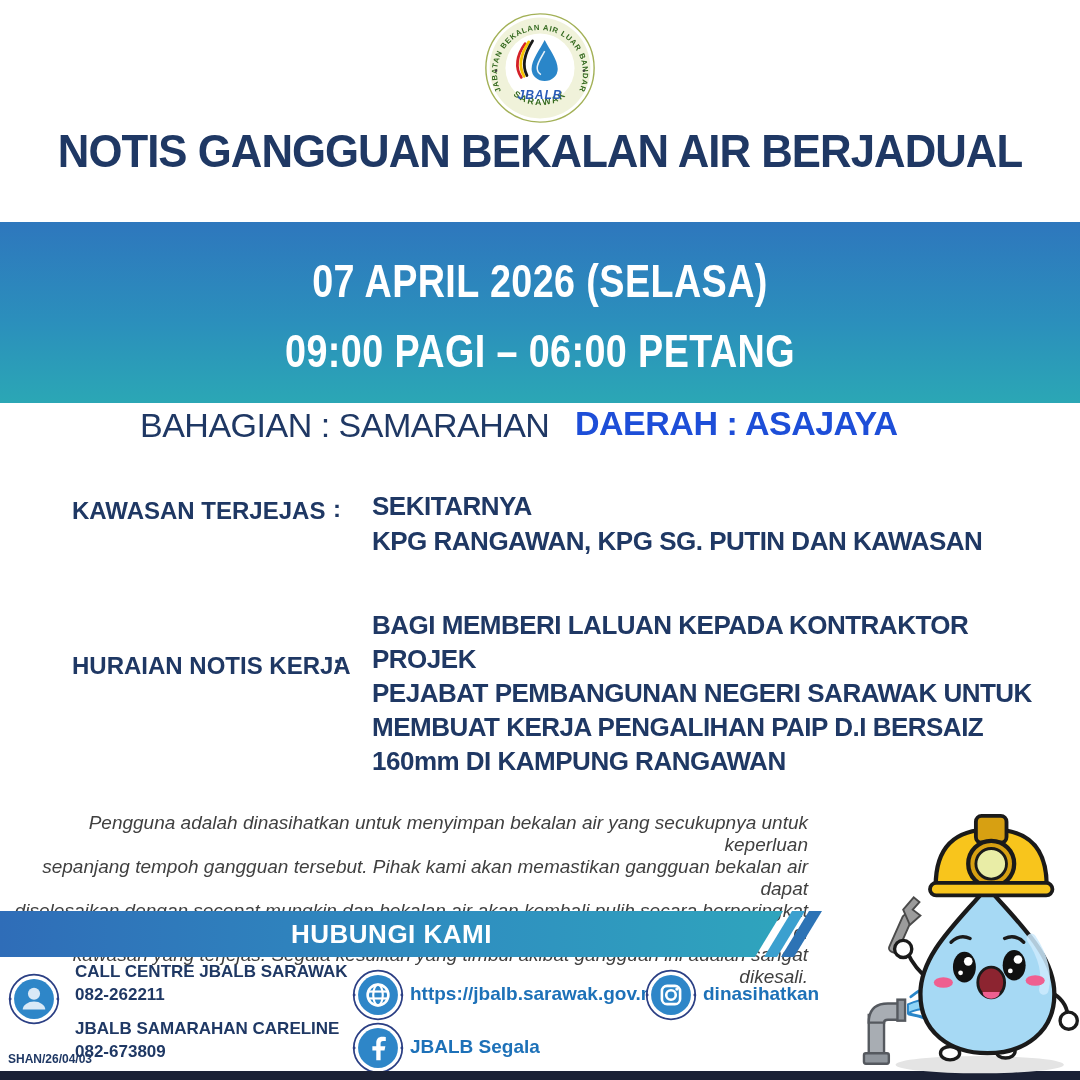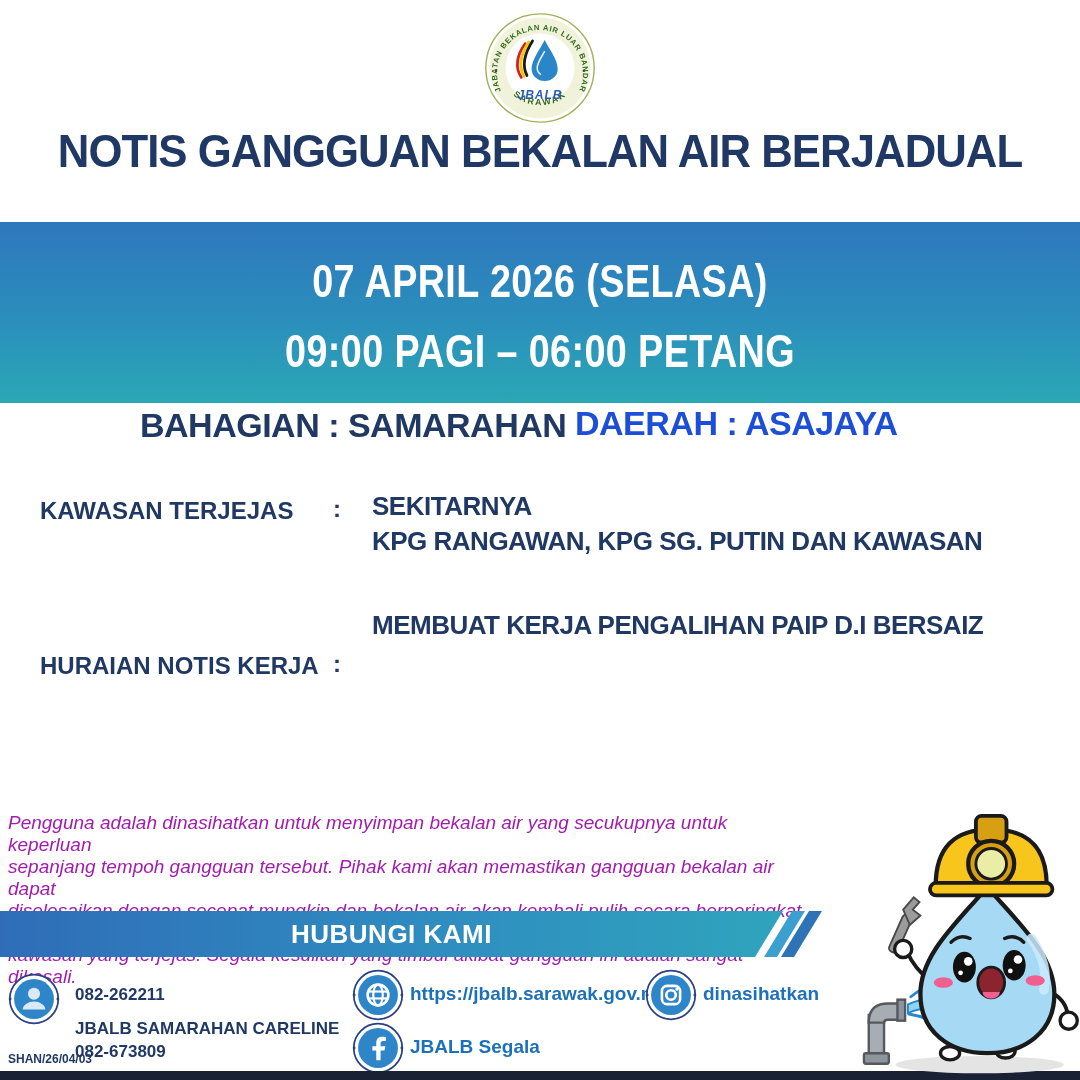--- a/index.html
+++ b/index.html
@@ -23,7 +23,7 @@
   .banner-line.l2{margin-top:16px;}
 
   
-  .bahagian{left:140px;top:406px;font-size:34px;font-weight:bold;color:#1f3864;letter-spacing:-0.5px;}
+  .bahagian{left:140px;top:406px;font-size:34px;font-weight:normal;color:#1f3864;letter-spacing:-0.5px;}
   .daerah{left:575px;top:404px;font-size:34px;font-weight:bold;color:#1d4ed8;letter-spacing:-0.5px;}
 
   

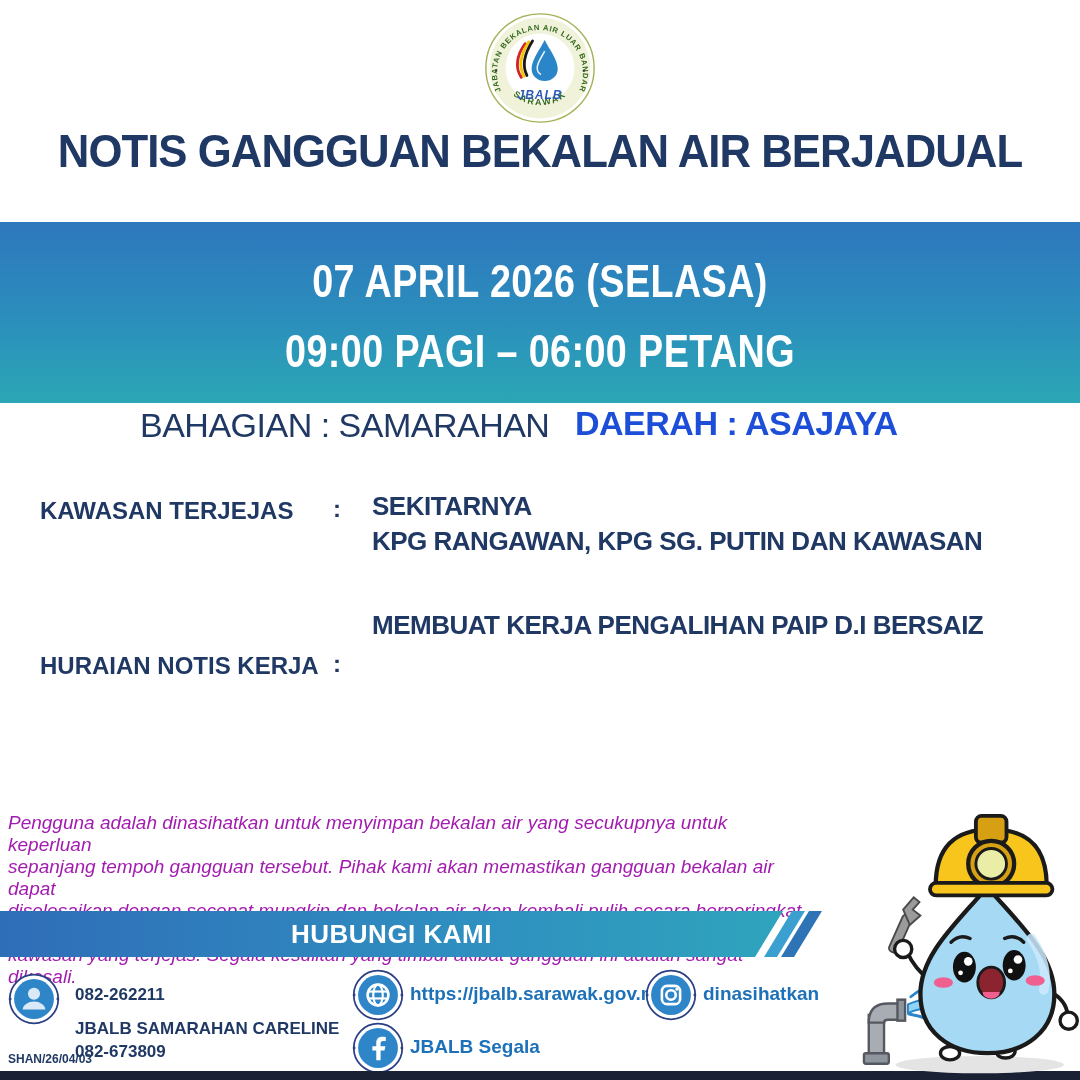--- a/index.html
+++ b/index.html
@@ -27,7 +27,7 @@
   .daerah{left:575px;top:404px;font-size:34px;font-weight:bold;color:#1d4ed8;letter-spacing:-0.5px;}
 
   
-  .sec-label{font-size:24px;font-weight:bold;color:#1f3864;letter-spacing:0;}
+  .sec-label{font-size:24px;font-weight:bold;color:#1f3864;letter-spacing:0;margin-left:32px;}
   .sec-colon{font-size:24px;font-weight:bold;color:#1f3864;}
   .sec-value{font-size:26px;font-weight:bold;color:#1f3864;line-height:35px;letter-spacing:-0.5px;}
   .kaw-label{left:40px;top:497px;}

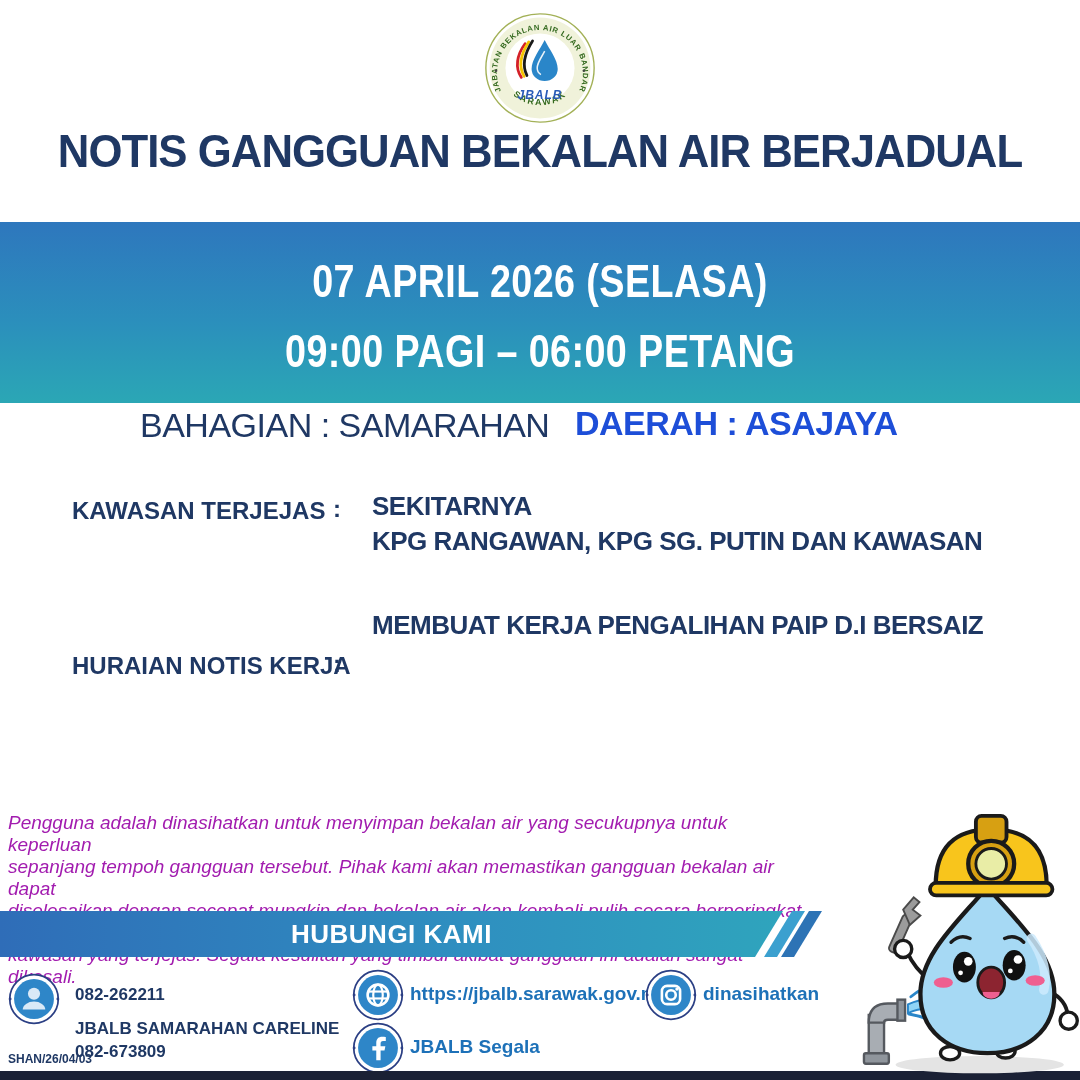--- a/index.html
+++ b/index.html
@@ -124,6 +124,7 @@
   <div class="abs sec-label hur-label">HURAIAN NOTIS KERJA</div>
   <div class="abs sec-colon hur-colon">:</div>
   <div class="abs sec-value hur-value">
+    <div>BAGI MEMBERI LALUAN KEPADA KONTRAKTOR PROJEK</div>
     <div>MEMBUAT KERJA PENGALIHAN PAIP D.I BERSAIZ</div>
   </div>
 

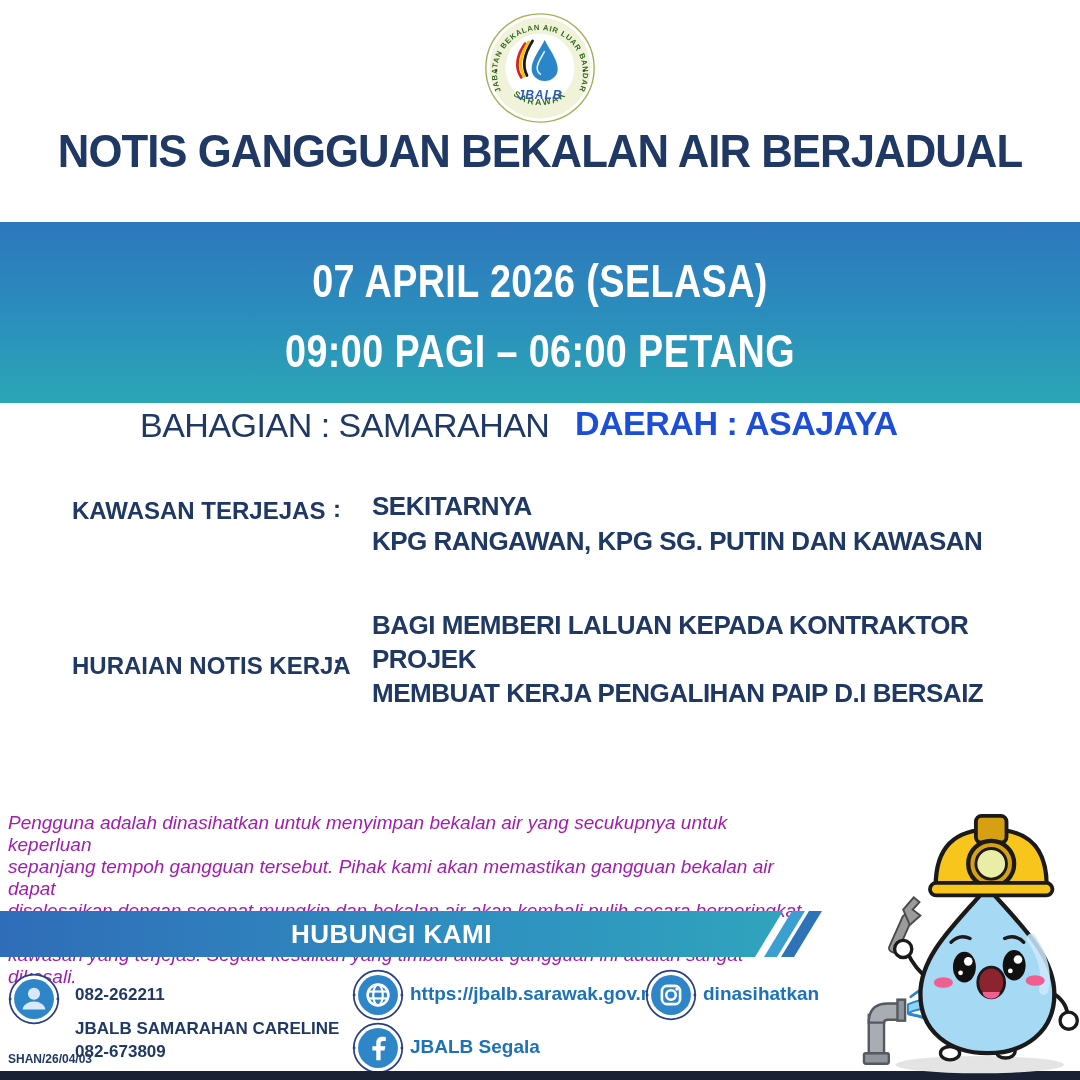--- a/index.html
+++ b/index.html
@@ -125,6 +125,7 @@
   <div class="abs sec-colon hur-colon">:</div>
   <div class="abs sec-value hur-value">
     <div>BAGI MEMBERI LALUAN KEPADA KONTRAKTOR PROJEK</div>
+    <div>PEJABAT PEMBANGUNAN NEGERI SARAWAK UNTUK</div>
     <div>MEMBUAT KERJA PENGALIHAN PAIP D.I BERSAIZ</div>
   </div>
 

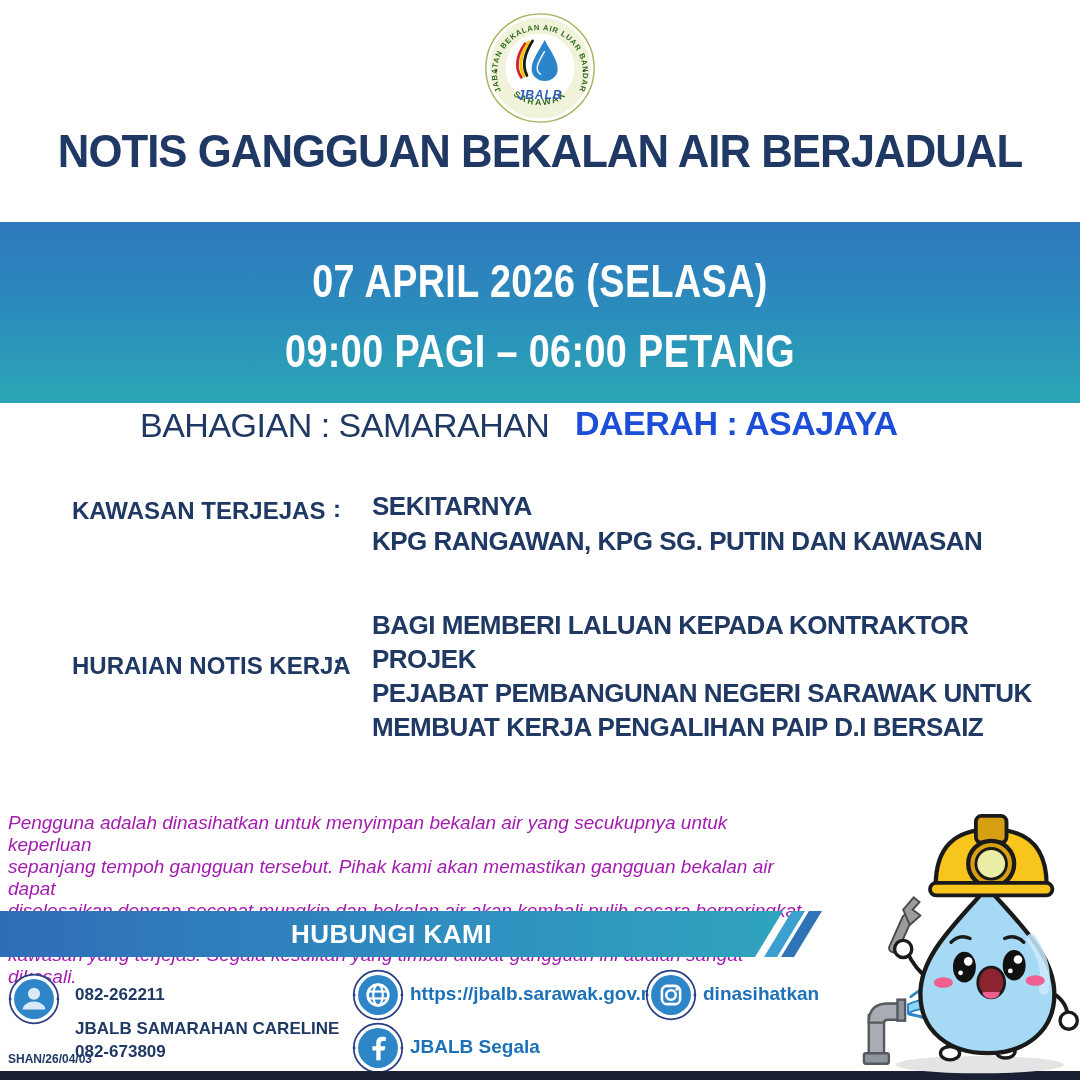--- a/index.html
+++ b/index.html
@@ -127,6 +127,7 @@
     <div>BAGI MEMBERI LALUAN KEPADA KONTRAKTOR PROJEK</div>
     <div>PEJABAT PEMBANGUNAN NEGERI SARAWAK UNTUK</div>
     <div>MEMBUAT KERJA PENGALIHAN PAIP D.I BERSAIZ</div>
+    <div>160mm DI KAMPUNG RANGAWAN</div>
   </div>
 
   <div class="abs advisory">

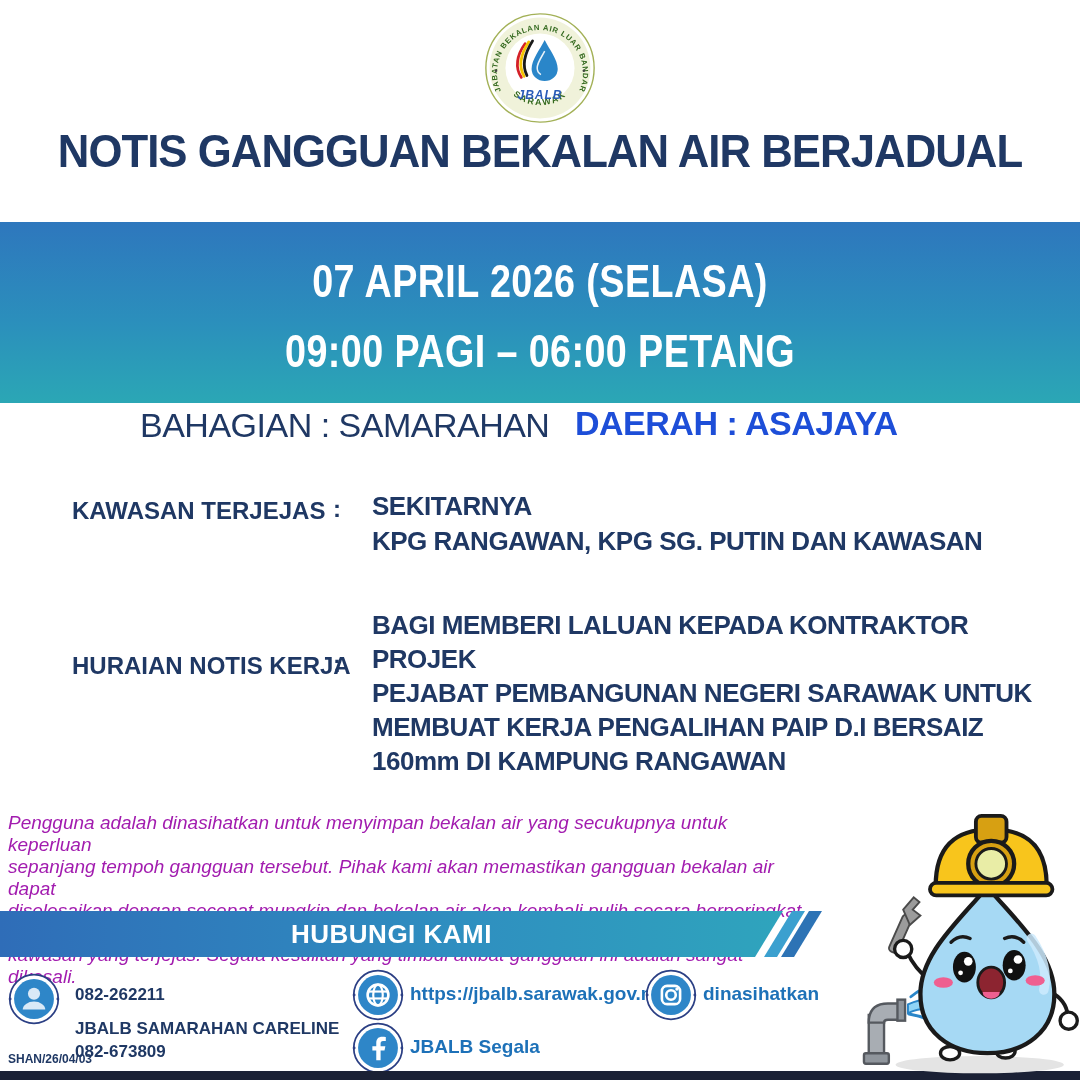--- a/index.html
+++ b/index.html
@@ -38,8 +38,8 @@
   .hur-value{left:372px;top:608px;width:660px;line-height:34px;}
 
   
-  .advisory{left:8px;top:812px;width:800px;font-size:19px;font-style:italic;color:#a21caf;
-            line-height:22px;font-weight:normal;}
+  .advisory{left:8px;top:812px;width:800px;font-size:19px;font-style:italic;color:#404040;
+            line-height:22px;font-weight:normal;text-align:right;}
 
   
   .bar-wrap{left:0;top:911px;width:840px;height:46px;}

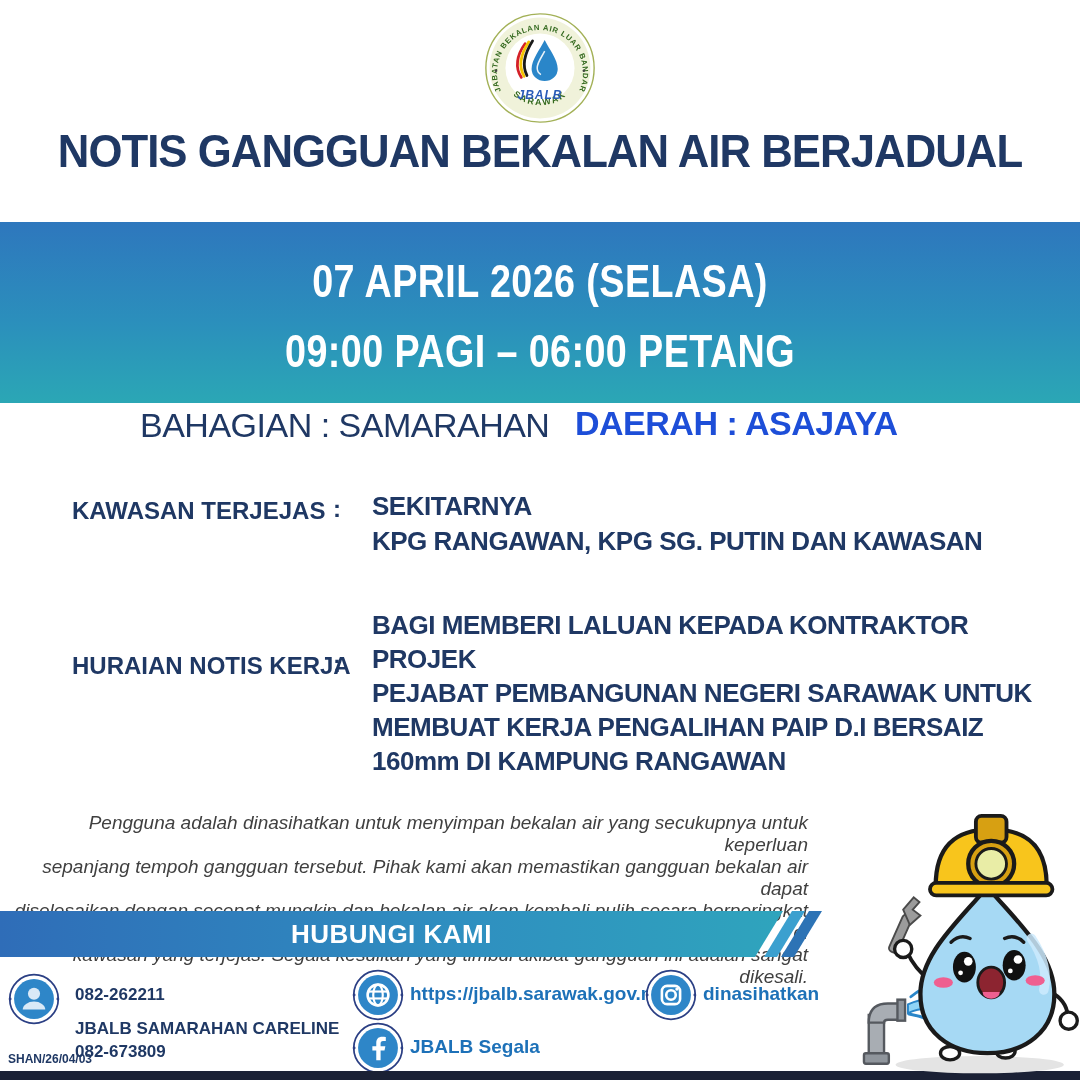--- a/index.html
+++ b/index.html
@@ -154,6 +154,7 @@
       <path d="M17,42 a13,9 0 0 1 26,0 z" fill="#d9e9f7"></path>
     </svg>
   </div>
+  <div class="abs c-navy cc-name">CALL CENTRE JBALB SARAWAK</div>
   <div class="abs c-navy cc-phone">082-262211</div>
   <div class="abs c-navy cl-name">JBALB SAMARAHAN CARELINE</div>
   <div class="abs c-navy cl-phone">082-673809</div>

